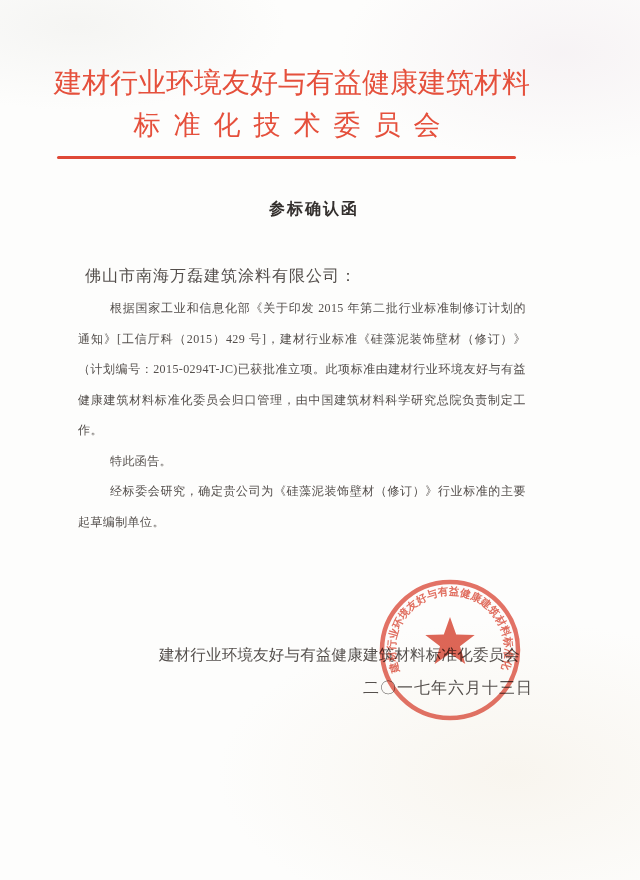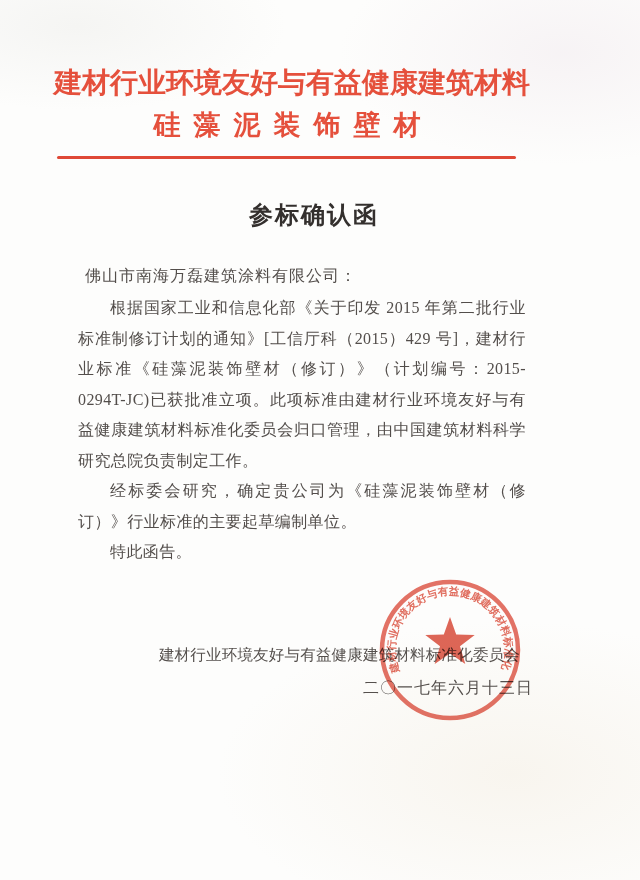--- a/index.html
+++ b/index.html
@@ -19,7 +19,7 @@
   .letterhead{
     position:absolute;left:54px;top:66px;width:466px;
     text-align:center;color:#e5503c;
-    font-family:"Liberation Sans","DejaVu Sans",sans-serif;font-weight:bold;
+    font-family:"Liberation Sans","DejaVu Sans",sans-serif;font-weight:normal;
   }
   .lh-line1{font-size:28px;line-height:34px;letter-spacing:0px;white-space:nowrap;}
   .lh-line2{font-size:27px;line-height:32px;margin-top:9px;letter-spacing:13px;text-indent:13px;white-space:nowrap;}

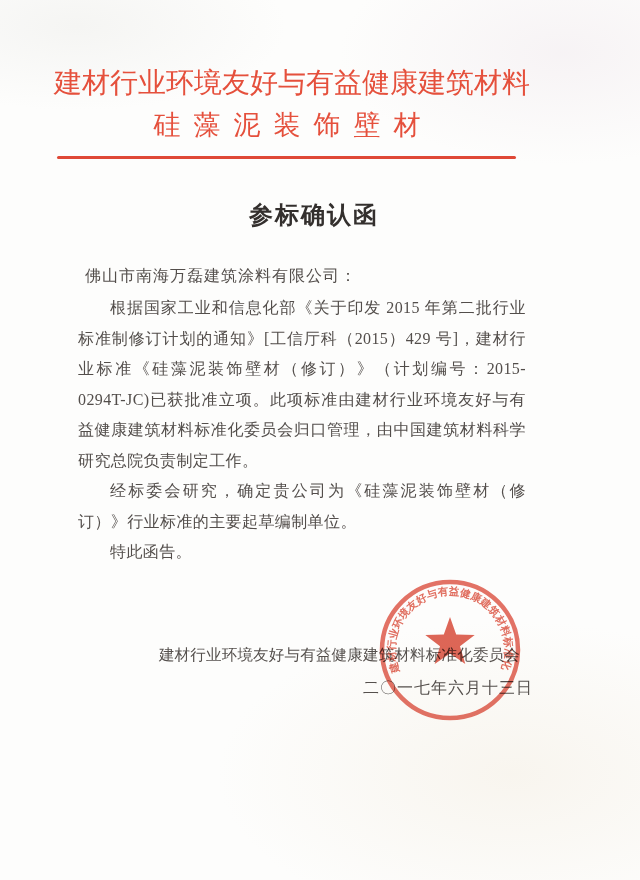--- a/index.html
+++ b/index.html
@@ -67,7 +67,7 @@
 
   <div class="letterhead">
     <div class="lh-line1">建材行业环境友好与有益健康建筑材料</div>
-    <div class="lh-line2">硅藻泥装饰壁材</div>
+    <div class="lh-line2">标准化技术委员会</div>
   </div>
 
   <div class="lh-rule"></div>

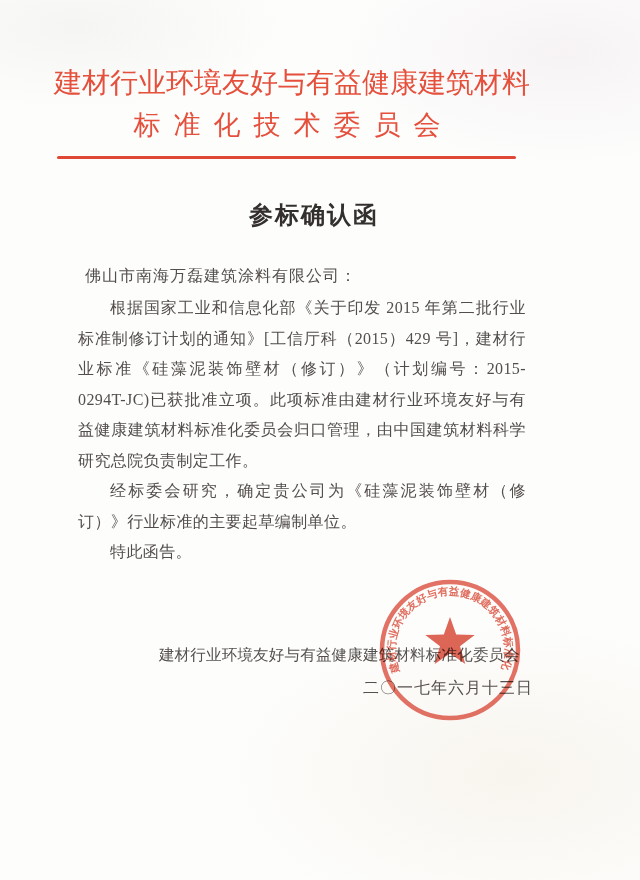--- a/index.html
+++ b/index.html
@@ -34,7 +34,7 @@
   .doc-title{
     position:absolute;top:199px;left:0;width:628px;text-align:center;
     font-family:"Liberation Sans","DejaVu Sans",sans-serif;
-    font-weight:bold;font-size:24px;color:#332f2d;letter-spacing:2px;
+    font-weight:bold;font-size:16px;color:#332f2d;letter-spacing:2px;
   }
   .addressee{
     position:absolute;left:85px;top:266px;

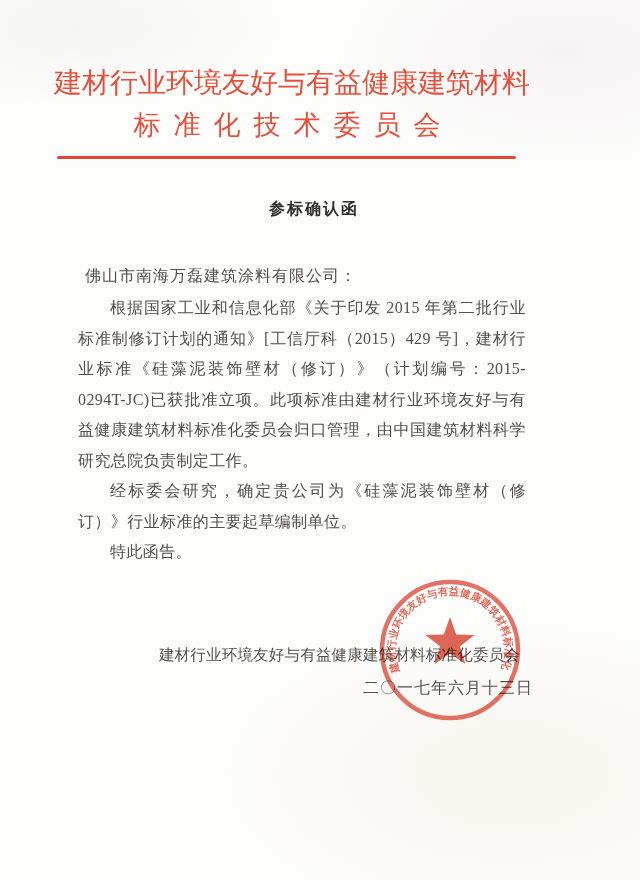--- a/index.html
+++ b/index.html
@@ -42,7 +42,7 @@
   }
   .body-text{
     position:absolute;left:78px;top:293px;width:448px;
-    font-size:16px;line-height:30.5px;color:#534e4b;
+    font-size:12px;line-height:30.5px;color:#534e4b;
     text-align:justify;letter-spacing:.4px;
   }
   .body-text p{margin:0;text-indent:32px;}

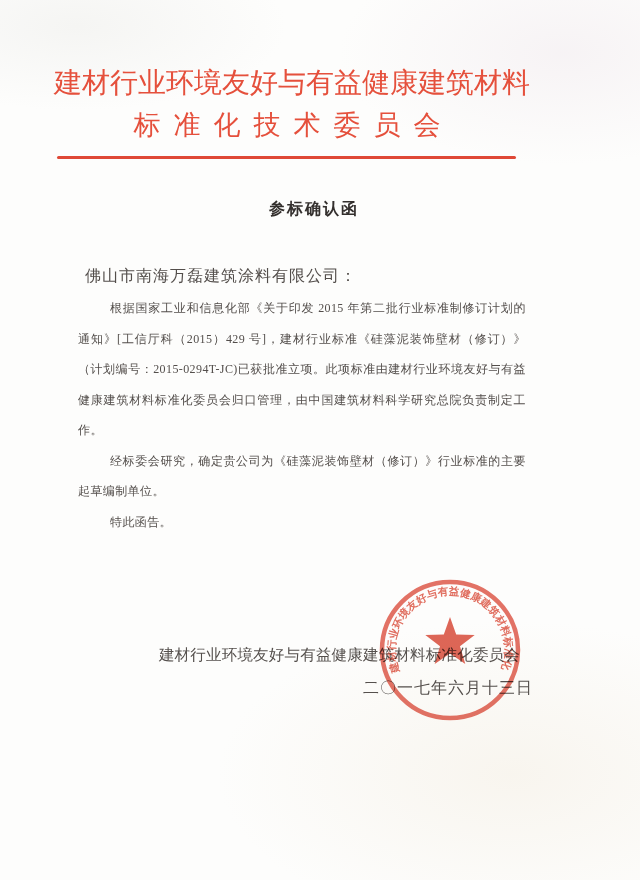--- a/index.html
+++ b/index.html
@@ -79,8 +79,8 @@
 
   <div class="body-text">
     <p>根据国家工业和信息化部《关于印发 2015 年第二批行业标准制修订计划的通知》[工信厅科（2015）429 号]，建材行业标准《硅藻泥装饰壁材（修订）》（计划编号：2015-0294T-JC)已获批准立项。此项标准由建材行业环境友好与有益健康建筑材料标准化委员会归口管理，由中国建筑材料科学研究总院负责制定工作。</p>
+    <p>特此函告。</p>
     <p>经标委会研究，确定贵公司为《硅藻泥装饰壁材（修订）》行业标准的主要起草编制单位。</p>
-    <p>特此函告。</p>
   </div>
 
   <div class="sig-committee">建材行业环境友好与有益健康建筑材料标准化委员会</div>

